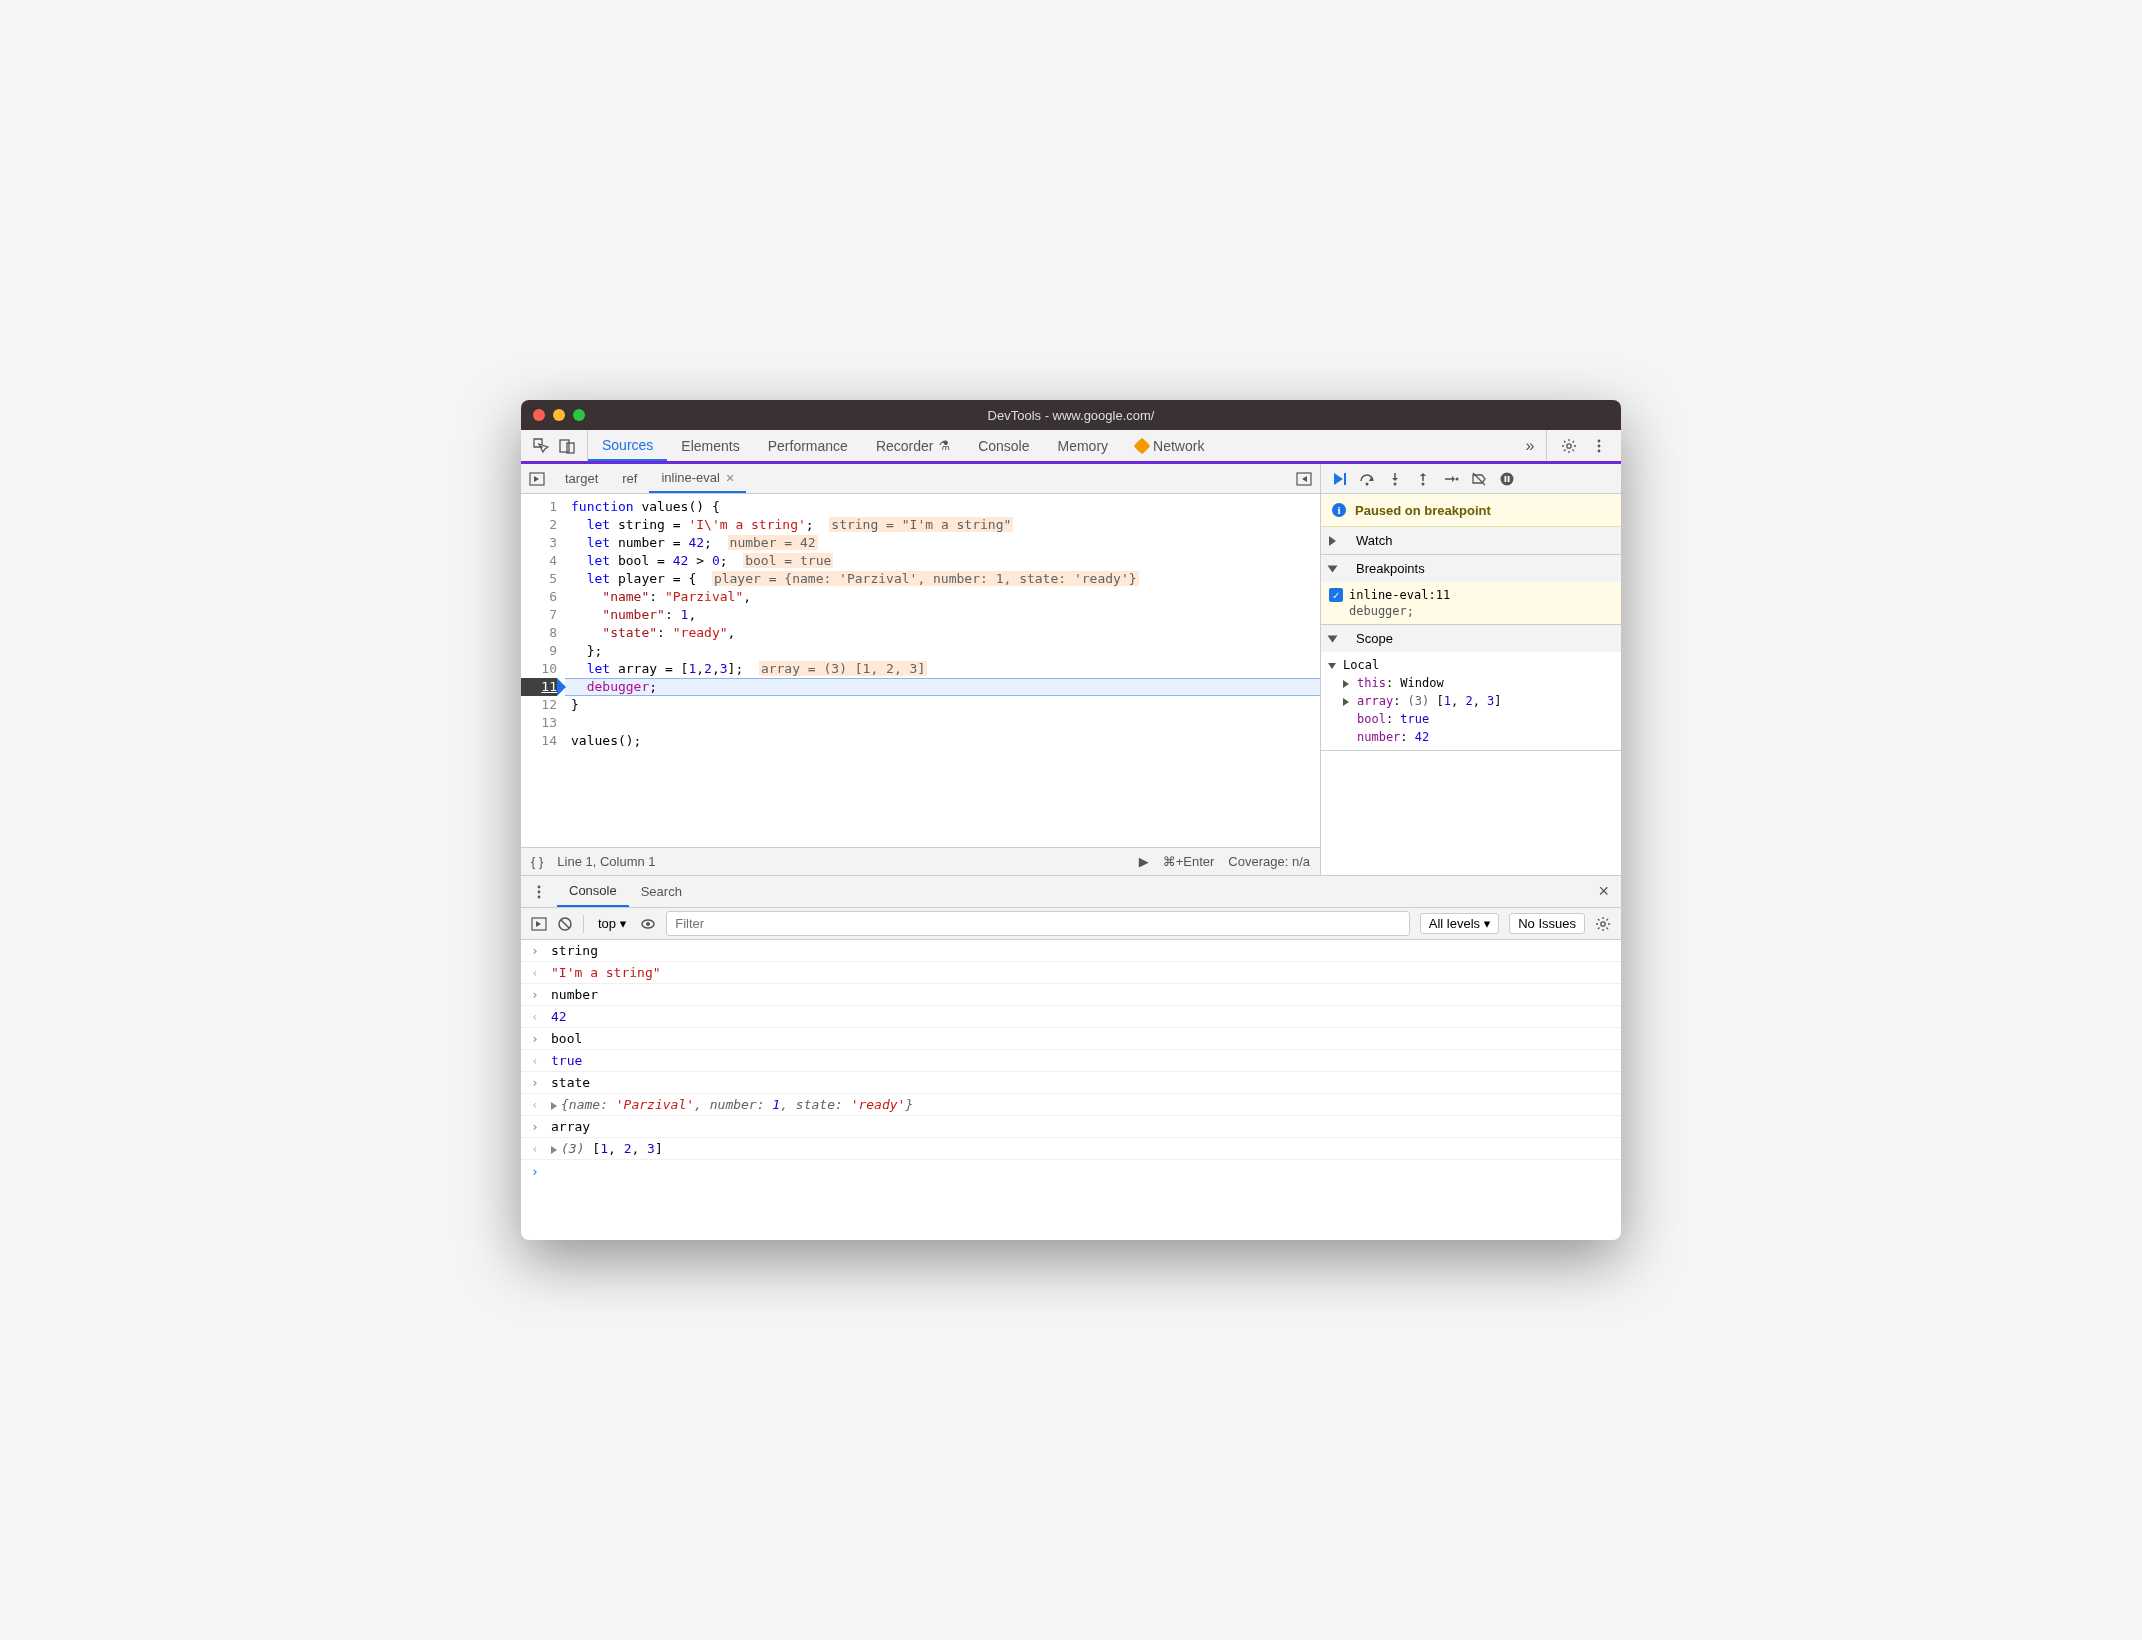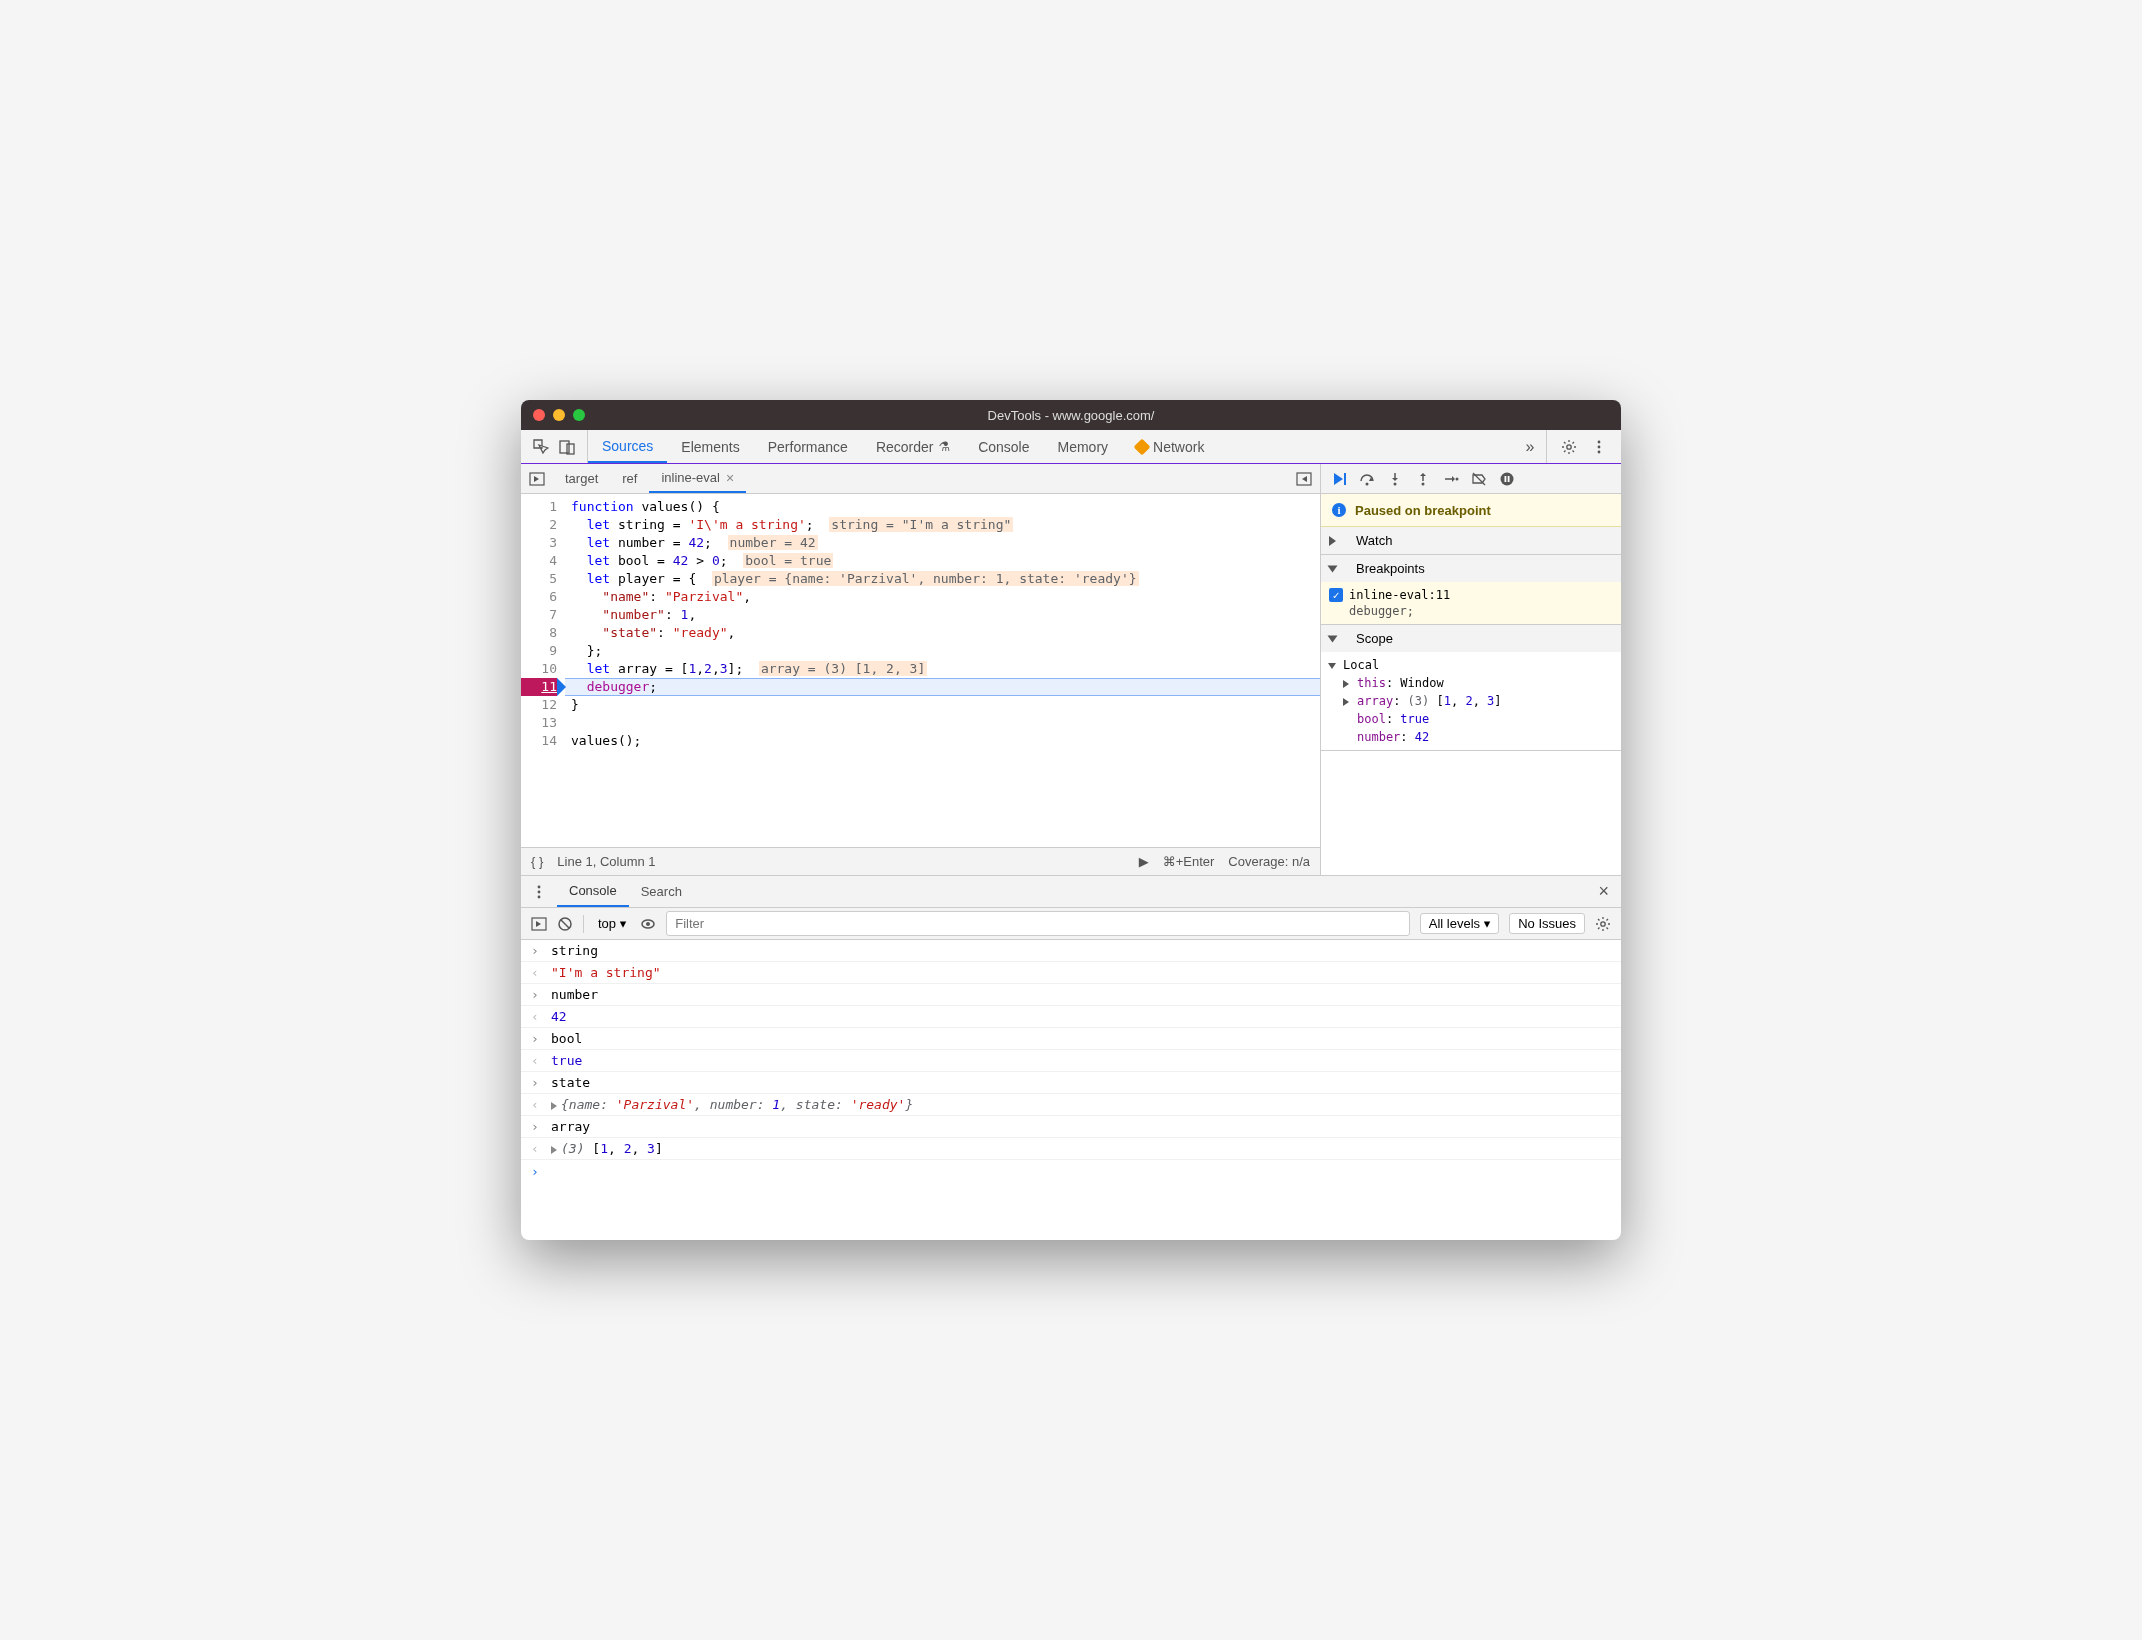--- a/index.html
+++ b/index.html
@@ -12,7 +12,7 @@
   .dot.yellow { background: #febc2e; }
   .dot.green { background: #28c840; }
   .title { position: absolute; left: 0; right: 0; text-align: center; color: #ddd; font-size: 13px; }
-  .main-tabs { height: 34px; border-bottom: 1px solid #6d28d9; display: flex; align-items: stretch; background: #f3f3f3; }
+  .main-tabs { height: 34px; border-bottom: 3px solid #6d28d9; display: flex; align-items: stretch; background: #f3f3f3; }
   .main-tabs .left-icons { display: flex; align-items: center; gap: 10px; padding: 0 12px; border-right: 1px solid #ccc; }
   .main-tabs .tabs { display: flex; align-items: stretch; flex: 1; }
   .main-tab { padding: 0 14px; display: flex; align-items: center; font-size: 14px; color: #555; cursor: pointer; gap: 5px; }

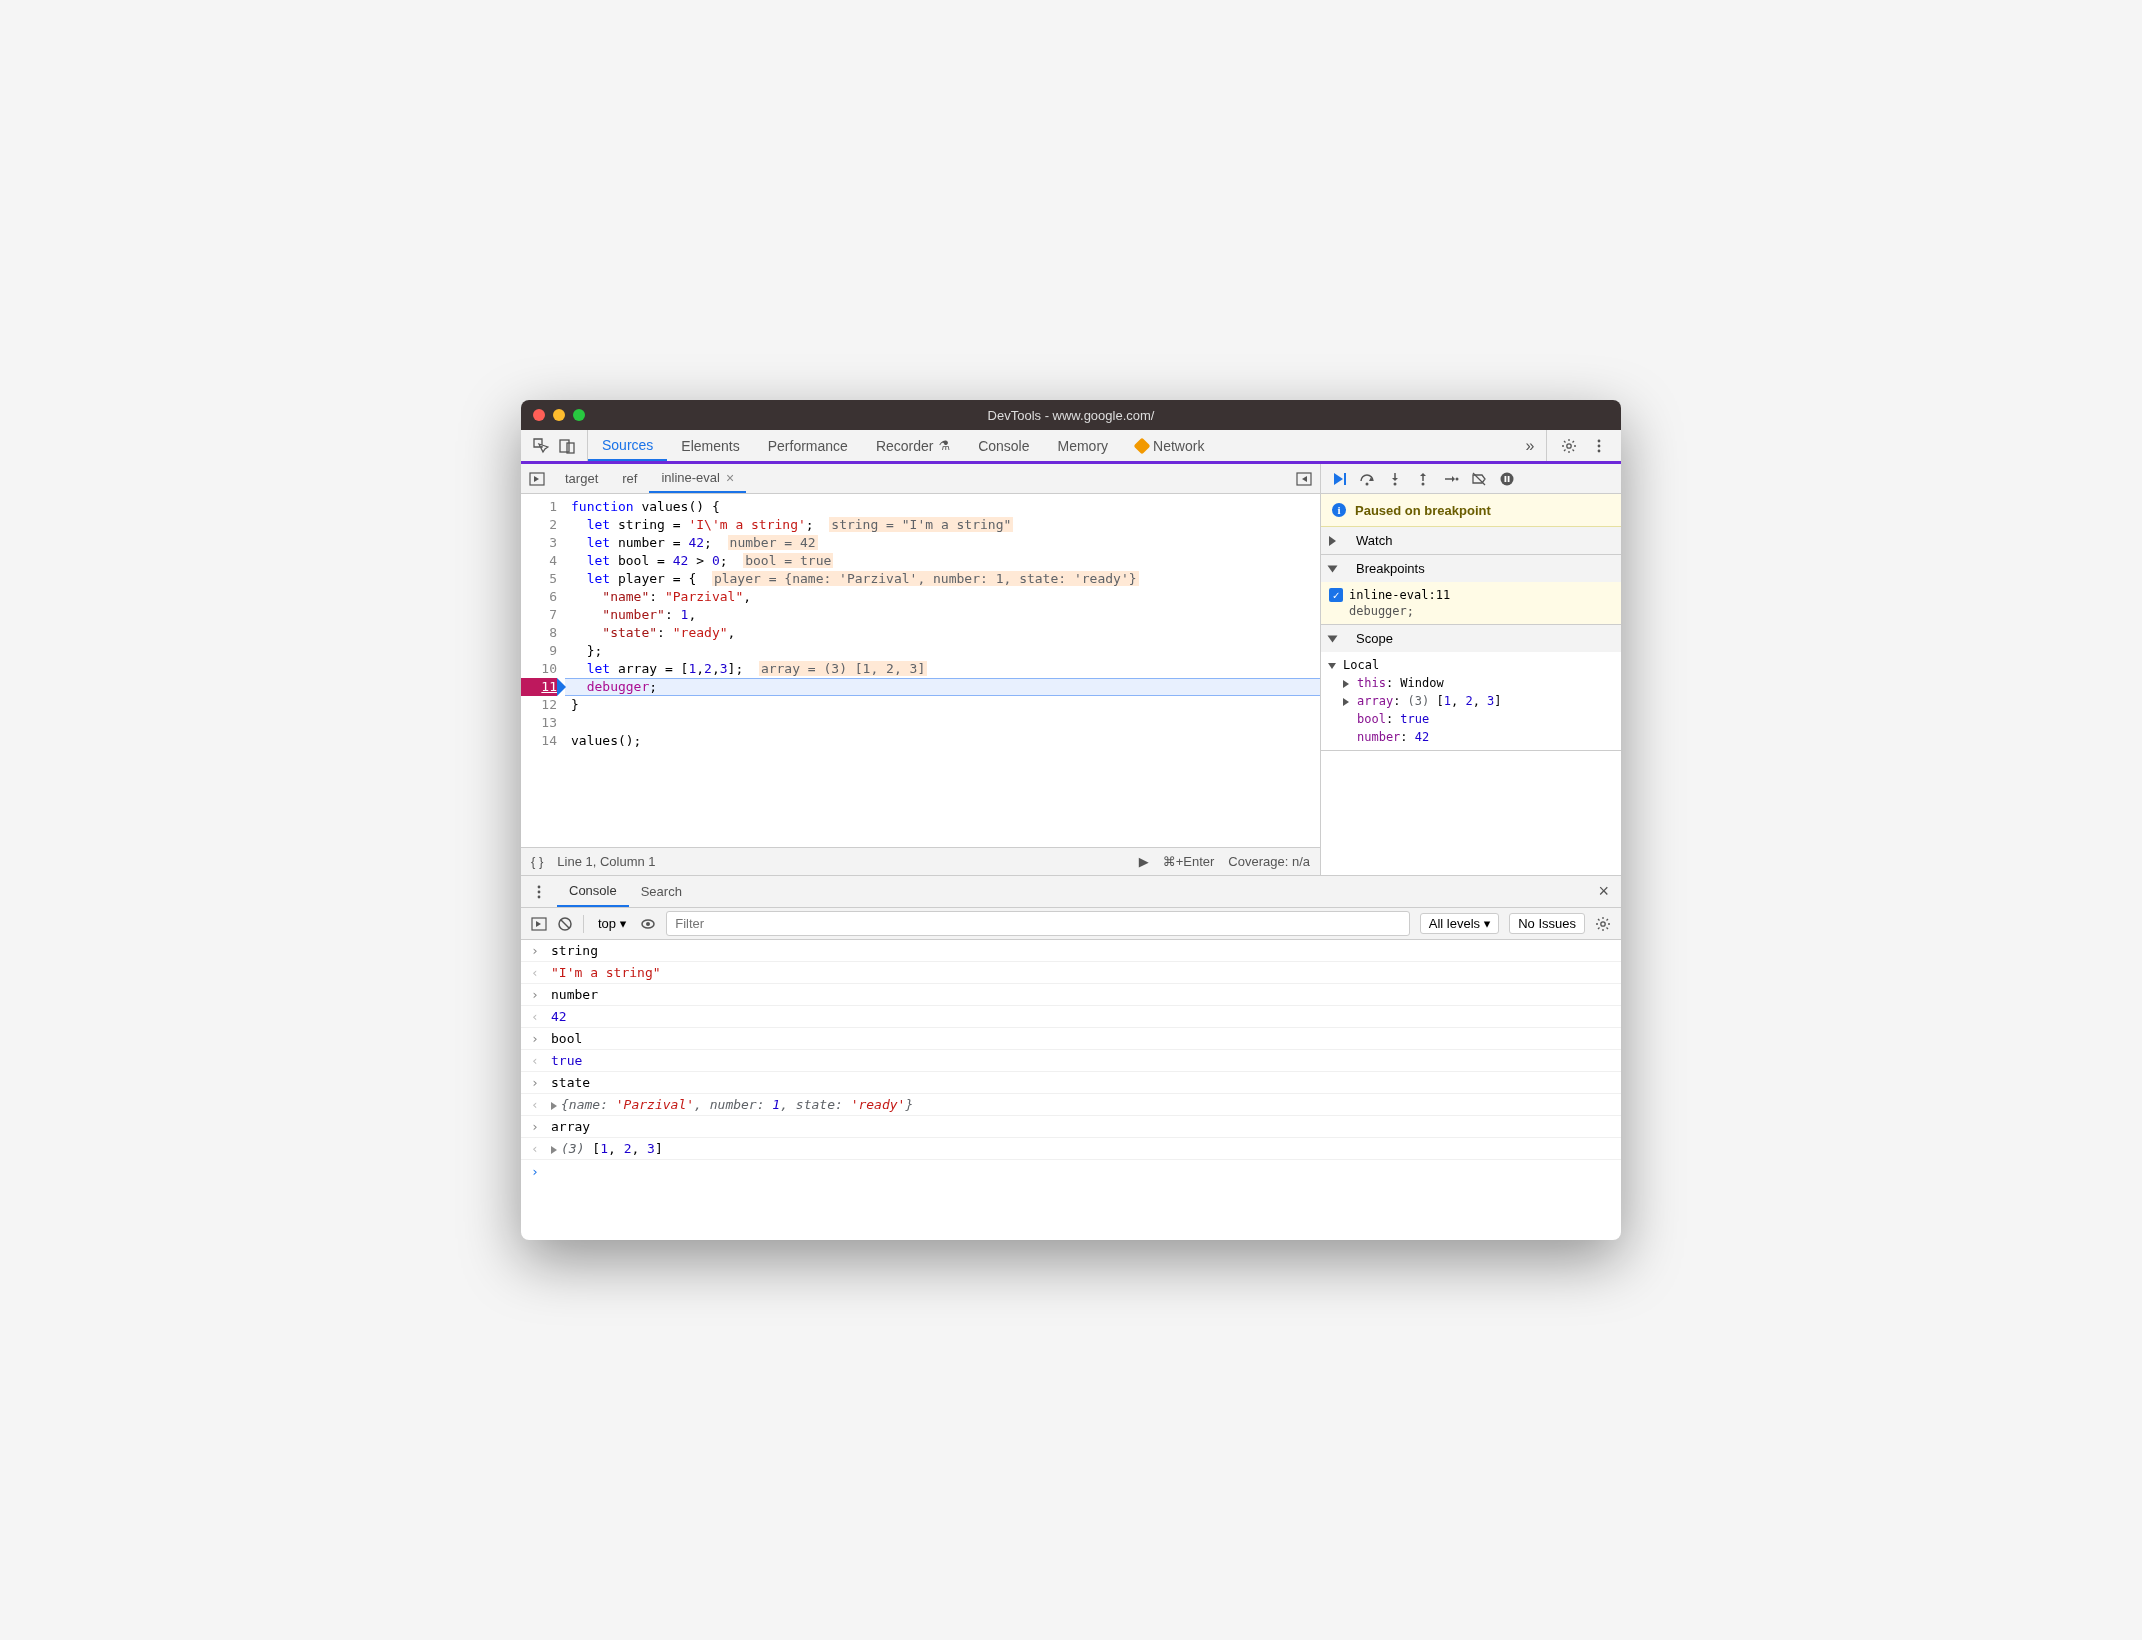--- a/index.html
+++ b/index.html
@@ -31,7 +31,7 @@
   .editor { flex: 1; display: flex; font-family: Menlo, Consolas, monospace; font-size: 13px; background: #fff; overflow: hidden; min-height: 0; }
   .gutter { width: 44px; background: #fff; text-align: right; padding: 4px 8px 4px 0; color: #888; user-select: none; }
   .gutter div { height: 18px; line-height: 18px; }
-  .gutter .bp { background: #be185d; color: #fff; position: relative; text-decoration: underline; }
+  .gutter .bp { background: #404040; color: #fff; position: relative; text-decoration: underline; }
   .gutter .bp::after { content: ""; position: absolute; right: -9px; top: 0; border-top: 9px solid transparent; border-bottom: 9px solid transparent; border-left: 9px solid #1a73e8; }
   .code { flex: 1; padding: 4px 0; white-space: pre; overflow: hidden; }
   .code .line { height: 18px; line-height: 18px; padding-left: 6px; }

